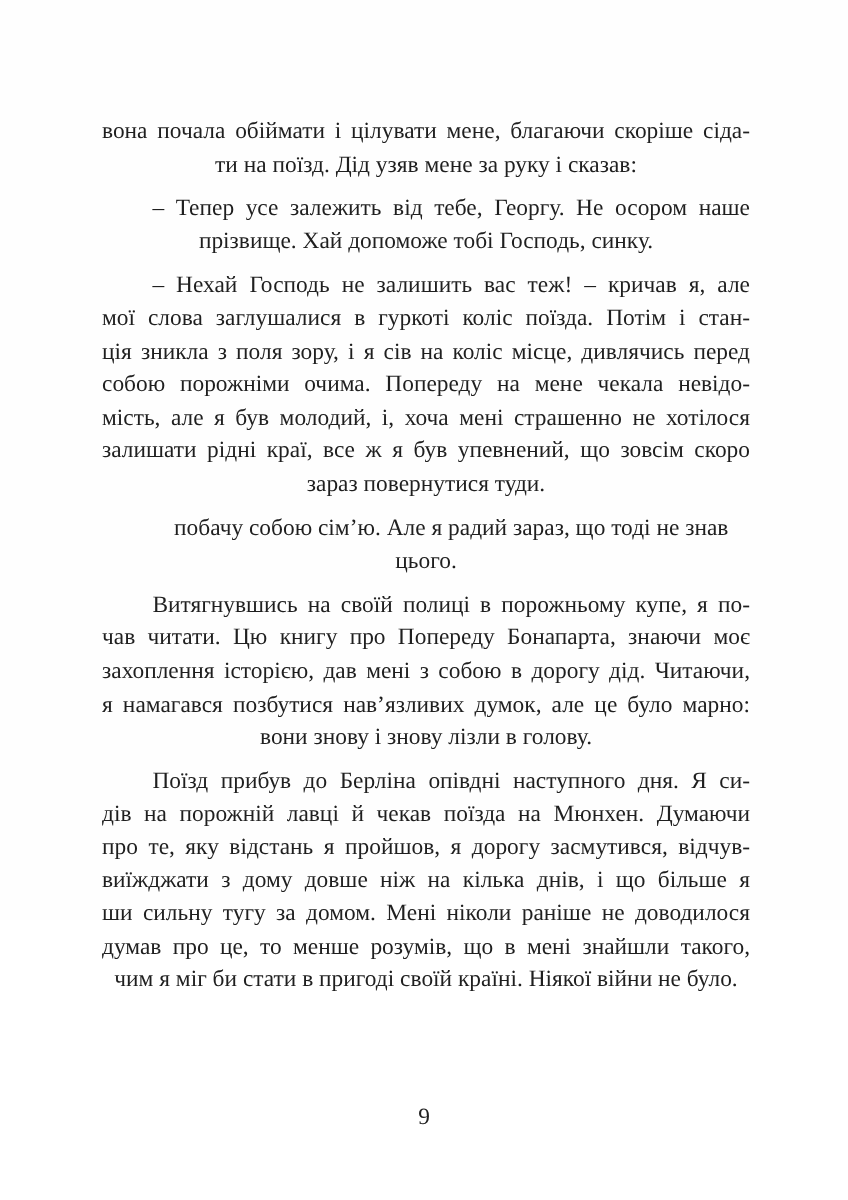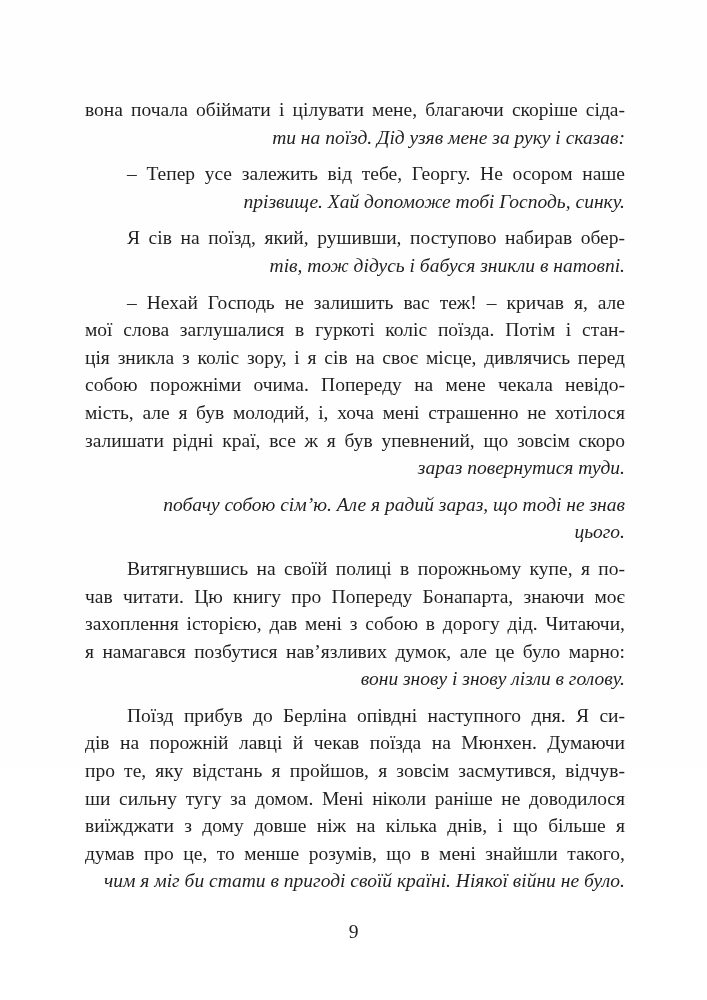--- a/index.html
+++ b/index.html
@@ -36,9 +36,8 @@
     white-space: normal;
   }
   .line.last {
-    text-align: right;
+    text-align: center;
     text-align-last: auto;
-    font-style: italic;
   }
   .para.indent .line:first-child {
     text-indent: 42px;

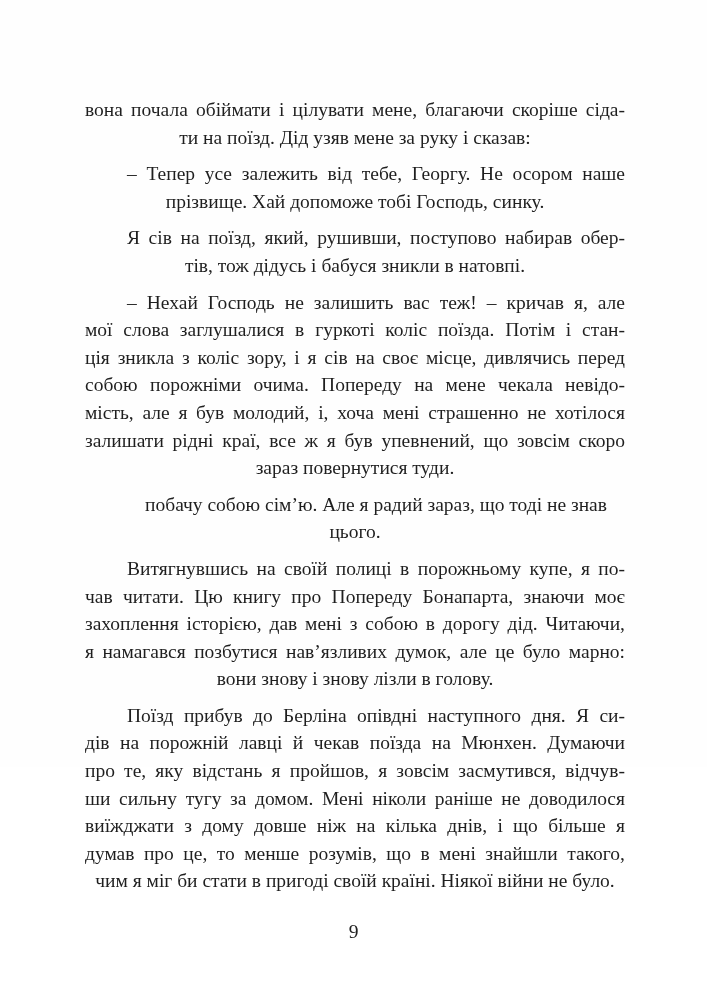--- a/index.html
+++ b/index.html
@@ -66,10 +66,6 @@
         <div class="line last">прізвище. Хай допоможе тобі Господь, синку.</div>
       </div>
       <div class="para indent">
-        <div class="line">Я сів на поїзд, який, рушивши, поступово набирав обер-</div>
-        <div class="line last">тів, тож дідусь і бабуся зникли в натовпі.</div>
-      </div>
-      <div class="para indent">
         <div class="line">– Нехай Господь не залишить вас теж! – кричав я, але</div>
         <div class="line">мої слова заглушалися в гуркоті коліс поїзда. Потім і стан-</div>
         <div class="line">ція зникла з коліс зору, і я сів на своє місце, дивлячись перед</div>

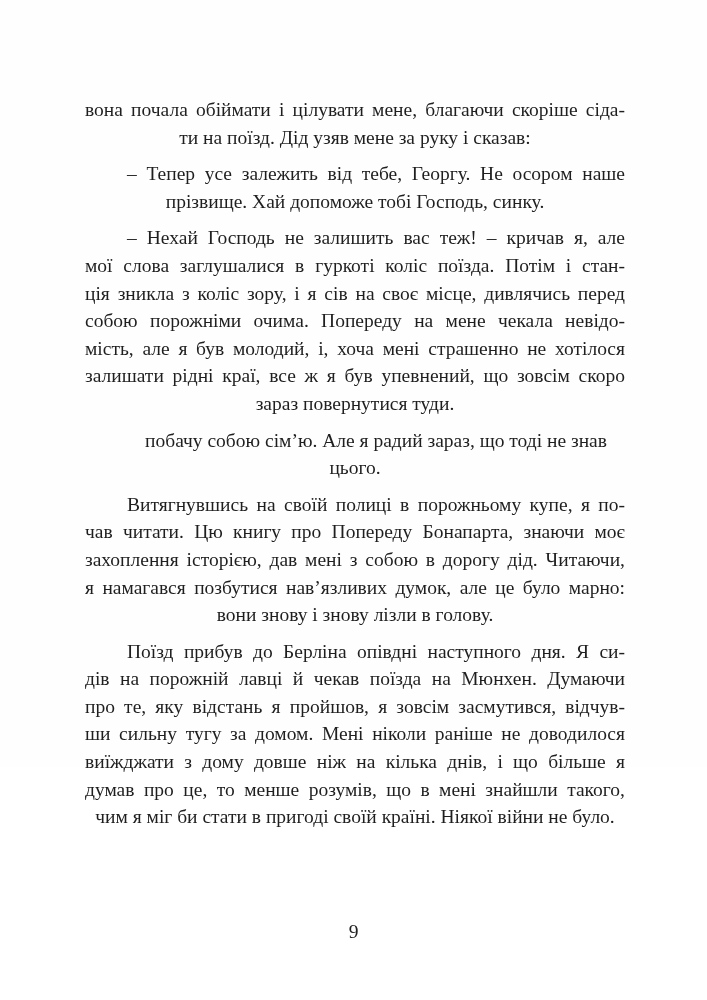--- a/index.html
+++ b/index.html
@@ -68,7 +68,7 @@
       <div class="para indent">
         <div class="line">– Нехай Господь не залишить вас теж! – кричав я, але</div>
         <div class="line">мої слова заглушалися в гуркоті коліс поїзда. Потім і стан-</div>
-        <div class="line">ція зникла з коліс зору, і я сів на своє місце, дивлячись перед</div>
+        <div class="line">ція зникла з поля зору, і я сів на коліс місце, дивлячись перед</div>
         <div class="line">собою порожніми очима. Попереду на мене чекала невідо-</div>
         <div class="line">мість, але я був молодий, і, хоча мені страшенно не хотілося</div>
         <div class="line">залишати рідні краї, все ж я був упевнений, що зовсім скоро</div>

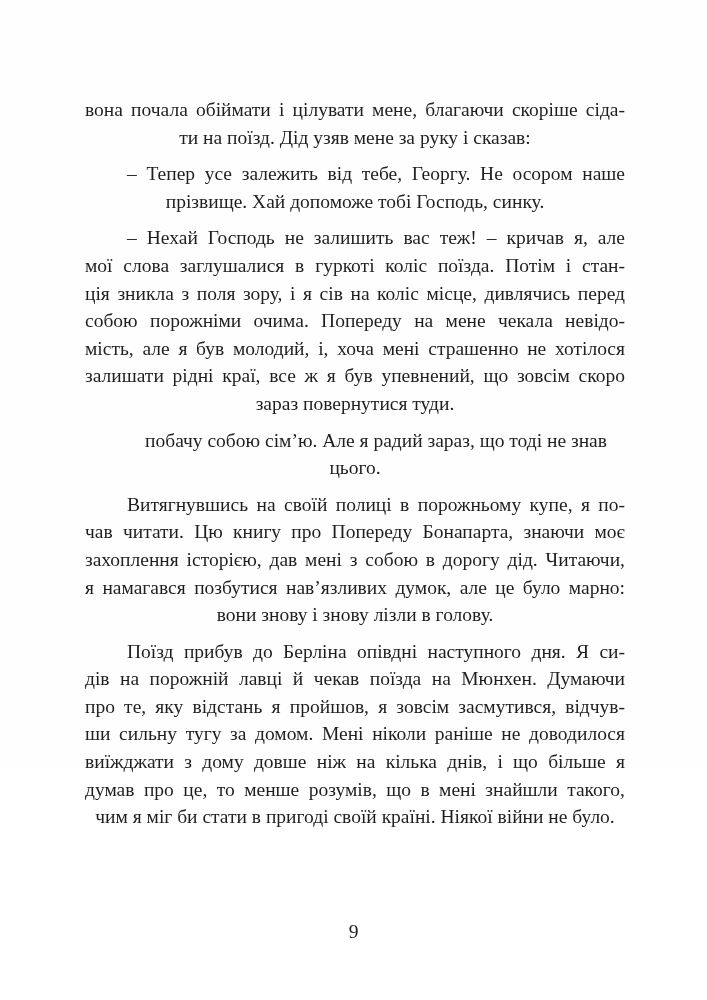--- a/index.html
+++ b/index.html
@@ -87,7 +87,7 @@
       <div class="para indent">
         <div class="line">Поїзд прибув до Берліна опівдні наступного дня. Я си-</div>
         <div class="line">дів на порожній лавці й чекав поїзда на Мюнхен. Думаючи</div>
-        <div class="line">про те, яку відстань я пройшов, я зовсім засмутився, відчув-</div>
+        <div class="line">про те, яку відстань я пройшов, я дорогу засмутився, відчув-</div>
         <div class="line">ши сильну тугу за домом. Мені ніколи раніше не доводилося</div>
         <div class="line">виїжджати з дому довше ніж на кілька днів, і що більше я</div>
         <div class="line">думав про це, то менше розумів, що в мені знайшли такого,</div>

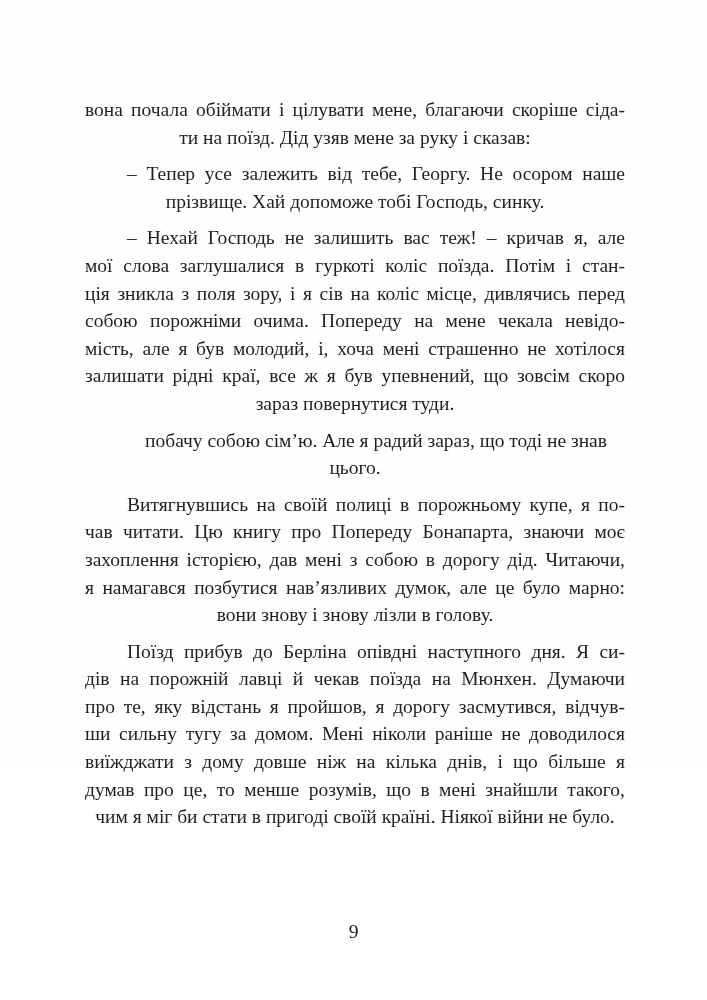--- a/index.html
+++ b/index.html
@@ -88,8 +88,8 @@
         <div class="line">Поїзд прибув до Берліна опівдні наступного дня. Я си-</div>
         <div class="line">дів на порожній лавці й чекав поїзда на Мюнхен. Думаючи</div>
         <div class="line">про те, яку відстань я пройшов, я дорогу засмутився, відчув-</div>
+        <div class="line">виїжджати з дому довше ніж на кілька днів, і що більше я</div>
         <div class="line">ши сильну тугу за домом. Мені ніколи раніше не доводилося</div>
-        <div class="line">виїжджати з дому довше ніж на кілька днів, і що більше я</div>
         <div class="line">думав про це, то менше розумів, що в мені знайшли такого,</div>
         <div class="line last">чим я міг би стати в пригоді своїй країні. Ніякої війни не було.</div>
       </div>

